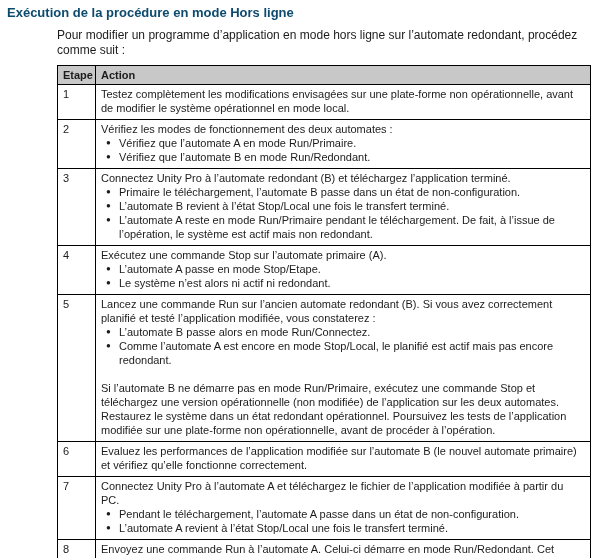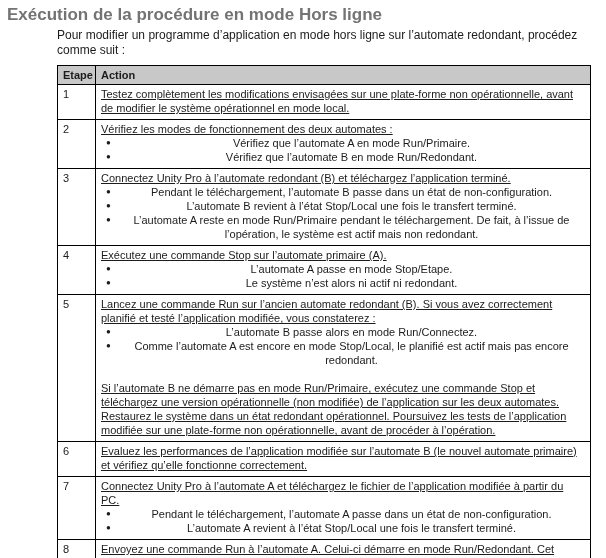--- a/index.html
+++ b/index.html
@@ -13,9 +13,9 @@
   .doc-title {
     position: absolute;
     left: 7px; top: 5px;
-    font-size: 17px;
+    font-size: 13px;
     font-weight: bold;
-    color: #737373;
+    color: #0c4a6e;
     letter-spacing: 0;
   }
   .intro {

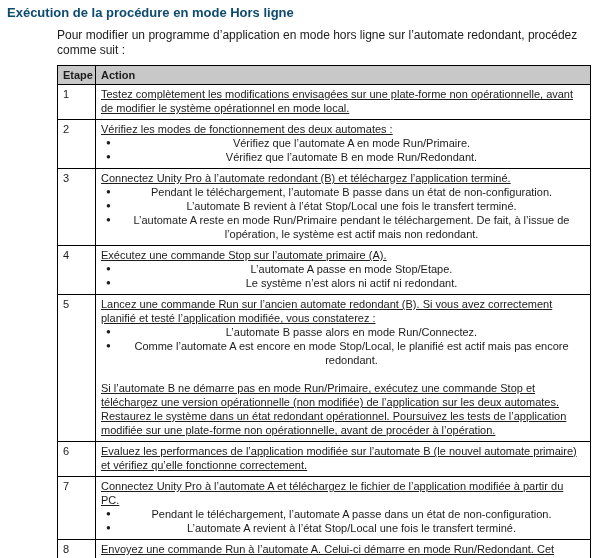--- a/index.html
+++ b/index.html
@@ -50,7 +50,7 @@
   }
   .proc-table td { padding: 2px 6px 4px 5px; }
   .col-step { width: 38px; }
-  .cell-text { margin: 0; text-decoration: underline; }
+  .cell-text { margin: 0; }
   .cell-text.after-bullets { margin-top: 14px; }
   ul.bullets {
     list-style: none;

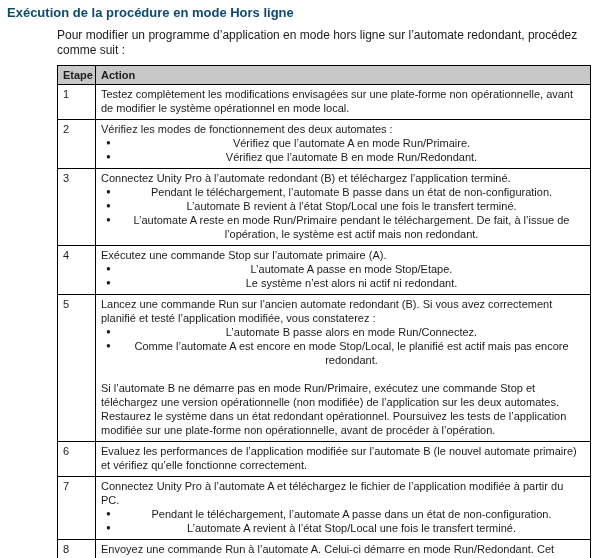--- a/index.html
+++ b/index.html
@@ -57,7 +57,7 @@
     margin: 0;
     padding: 0 0 0 5px;
   }
-  ul.bullets li { position: relative; padding-left: 13px; text-align: center; }
+  ul.bullets li { position: relative; padding-left: 13px; }
   ul.bullets li::before {
     content: "\25CF";
     position: absolute;

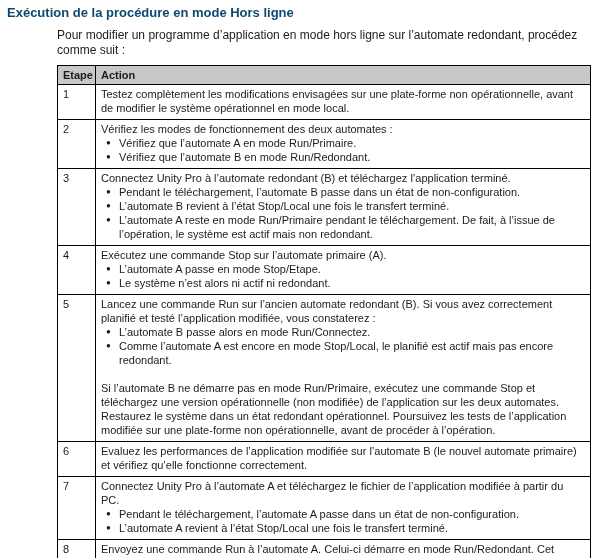--- a/index.html
+++ b/index.html
@@ -102,7 +102,7 @@
           <td>
             <div class="cell-text">Connectez Unity Pro à l’automate redondant (B) et téléchargez l’application terminé.</div>
             <ul class="bullets">
-              <li>Pendant le téléchargement, l’automate B passe dans un état de non-configuration.</li>
+              <li>Primaire le téléchargement, l’automate B passe dans un état de non-configuration.</li>
               <li>L’automate B revient à l’état Stop/Local une fois le transfert terminé.</li>
               <li>L’automate A reste en mode Run/Primaire pendant le téléchargement. De fait, à l’issue de l’opération, le système est actif mais non redondant.</li>
             </ul>

